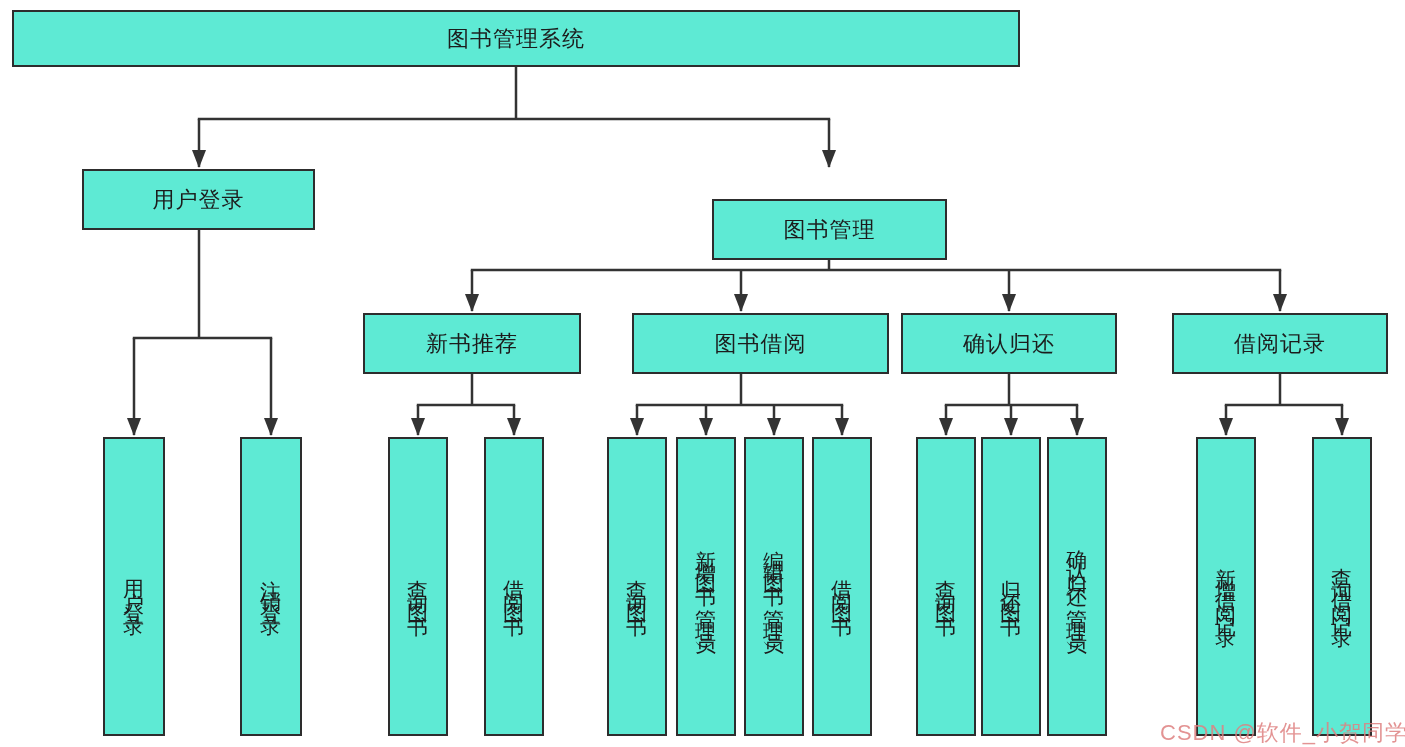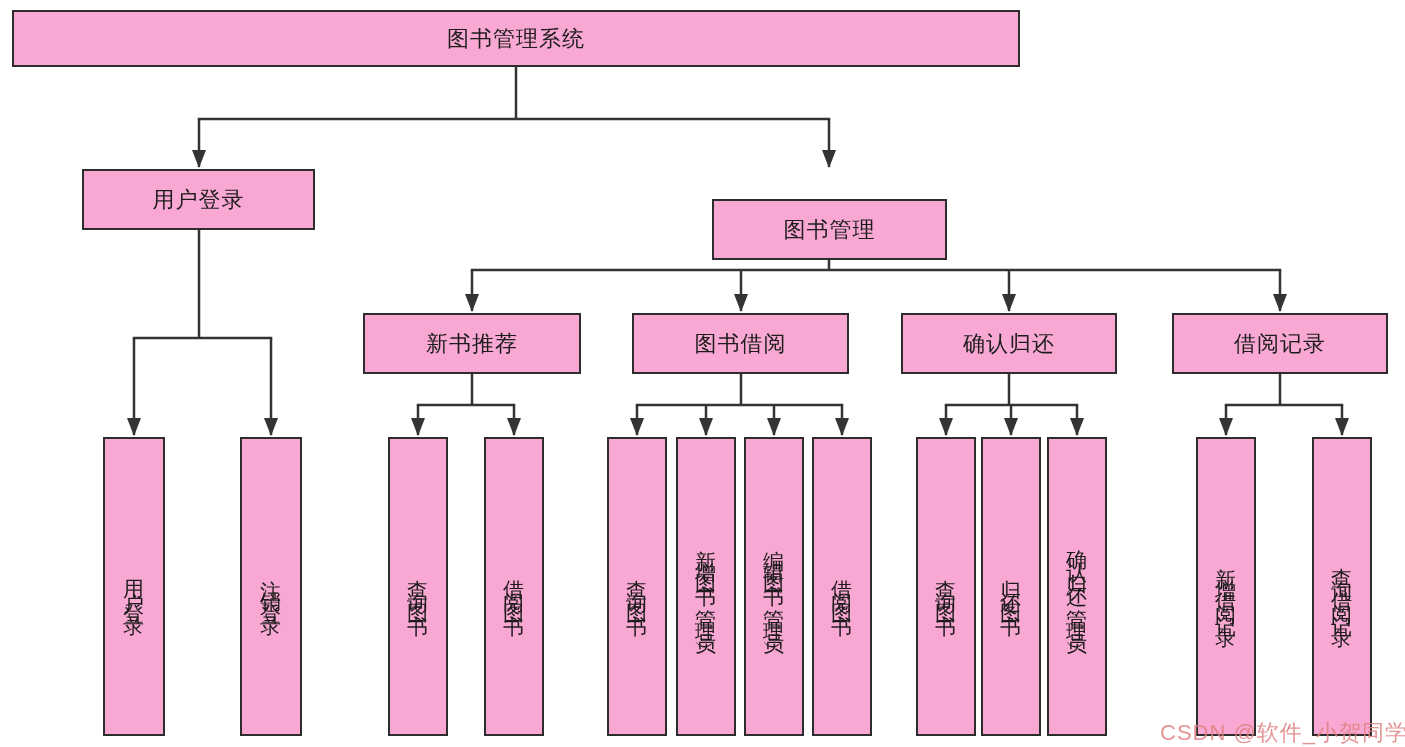--- a/index.html
+++ b/index.html
@@ -15,7 +15,7 @@
   .node {
     position: absolute;
     box-sizing: border-box;
-    background: #f9a8d4;
+    background: #5eead4;
     border: 2.5px solid #2d2d2d;
     display: flex;
     align-items: center;

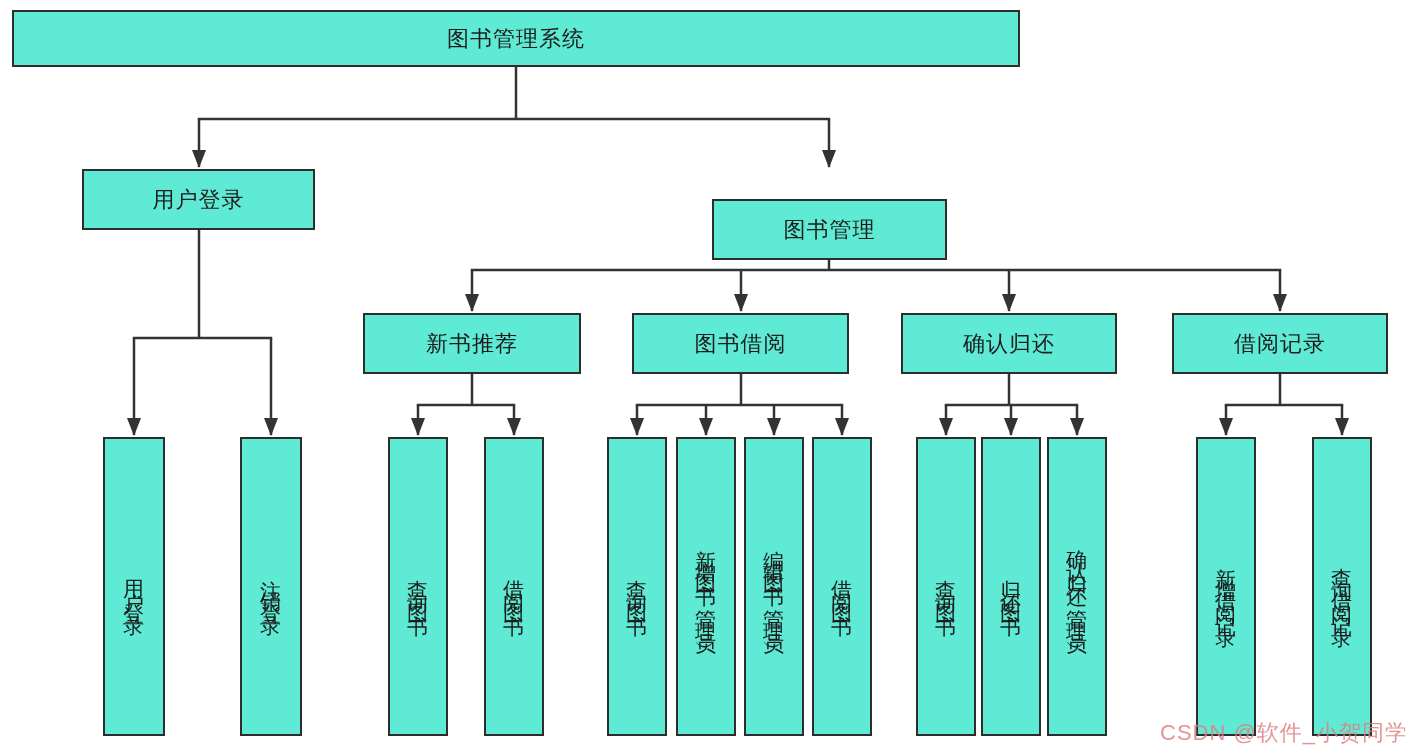--- a/index.html
+++ b/index.html
@@ -116,7 +116,7 @@
   <div class="node h" style="left:363px; top:313px; width:218px; height:61px;">
     <span>新书推荐</span>
   </div>
-  <div class="node h" style="left:632px; top:313px; width:217px; height:61px;">
+  <div class="node h" style="left:632px; top:313px; width:257px; height:61px;">
     <span>图书借阅</span>
   </div>
   <div class="node h" style="left:901px; top:313px; width:216px; height:61px;">

